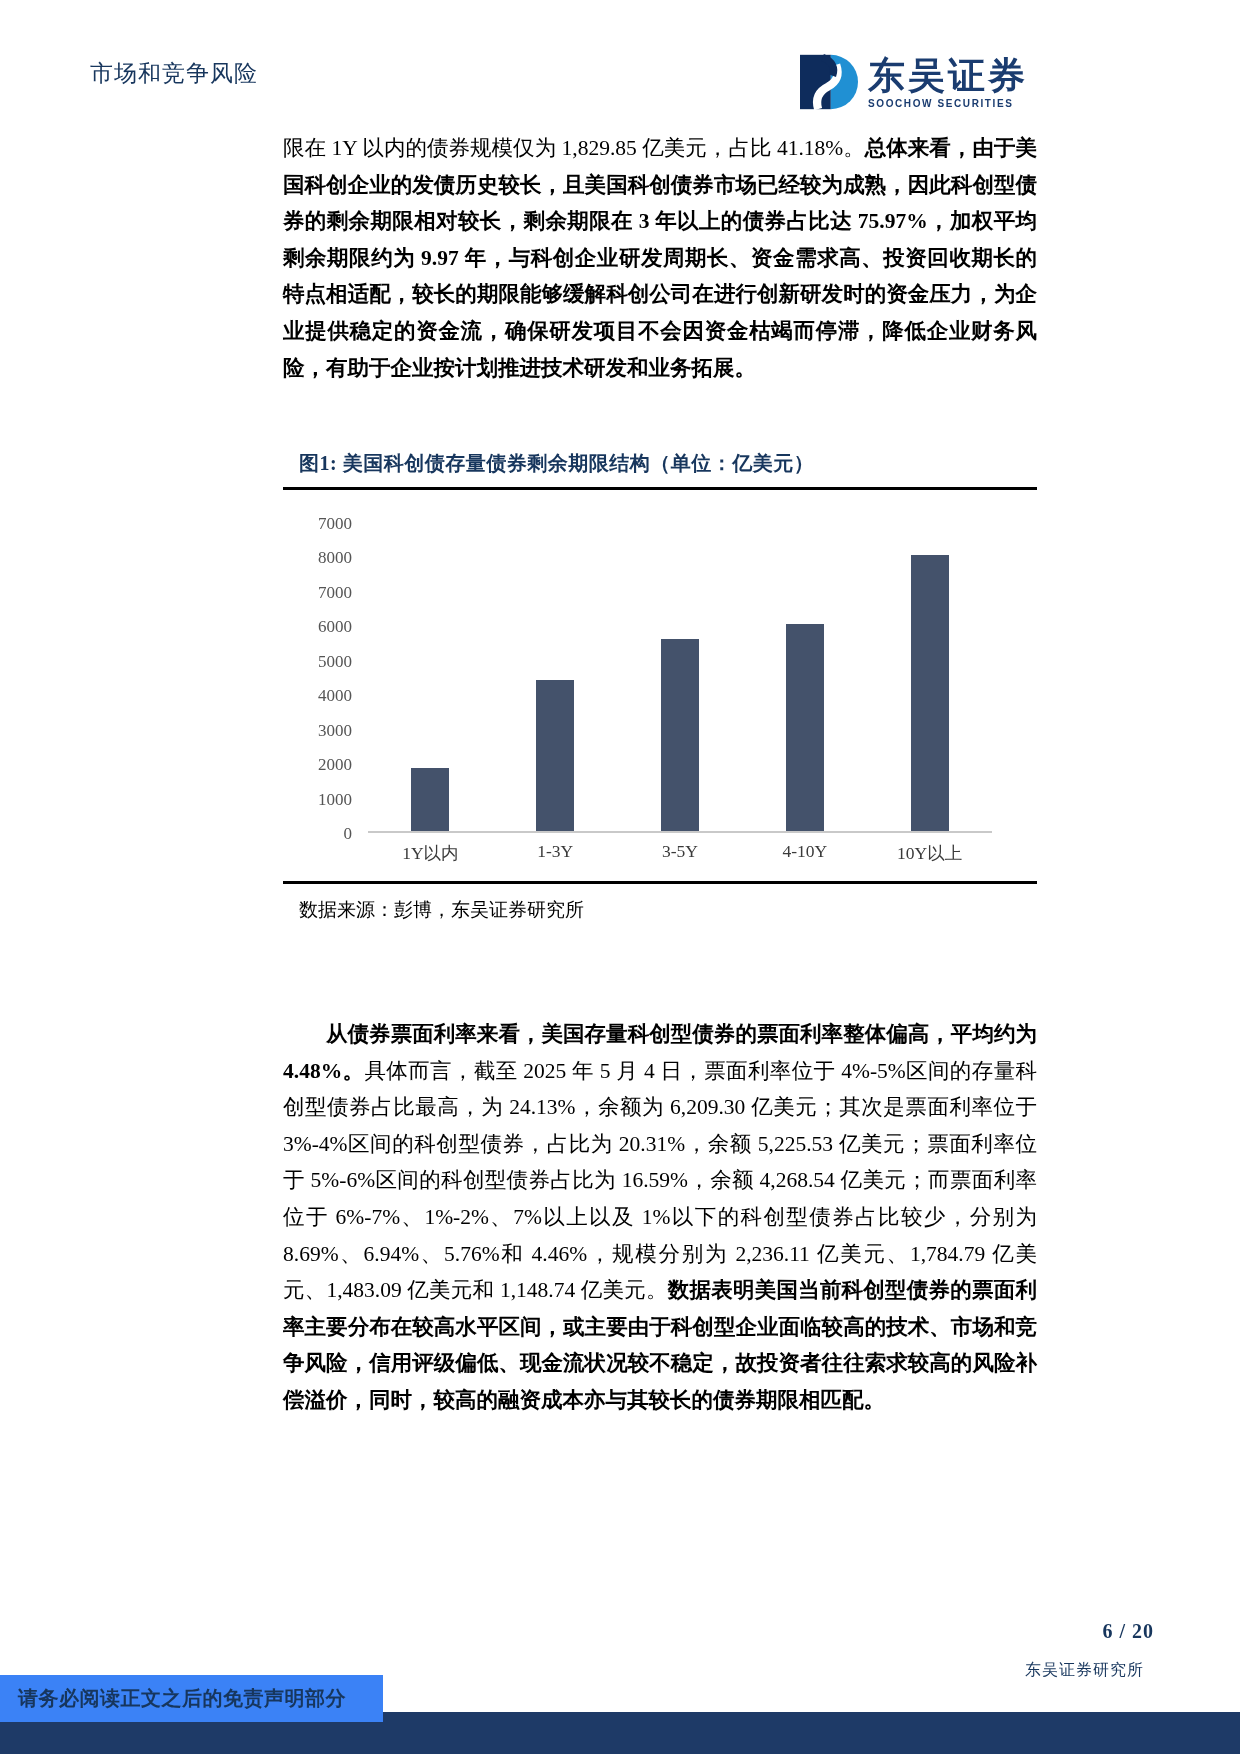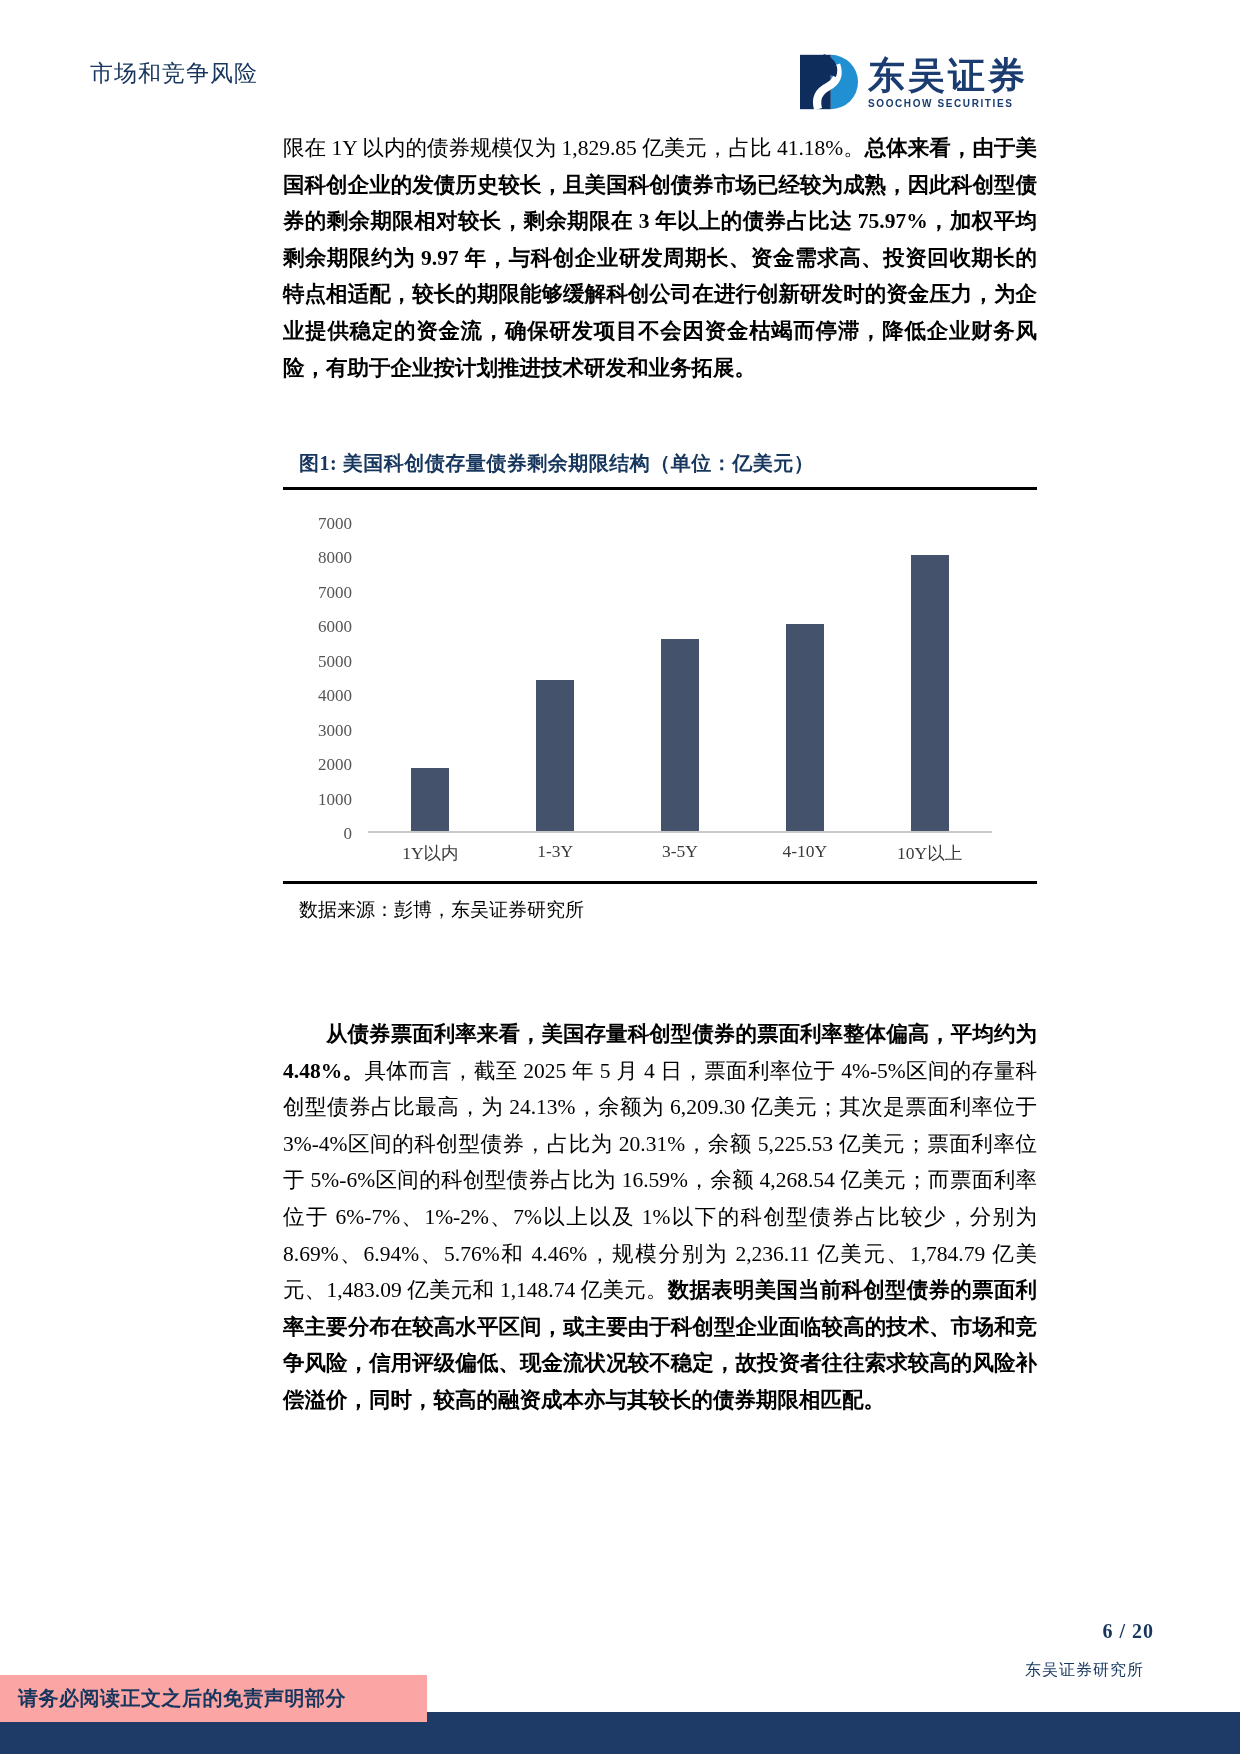--- a/index.html
+++ b/index.html
@@ -79,8 +79,8 @@
     background:#1e3a67;
   }
   .disclaimer-box {
-    position:absolute; left:0; top:1675px; width:427px; height:47px;
-    background:#fca5a5; z-index:2;
+    position:absolute; left:0; top:1675px; width:383px; height:47px;
+    background:#3b82f6; z-index:2;
     display:flex; align-items:center; padding-left:18px;
   }
   .disclaimer-box span {

